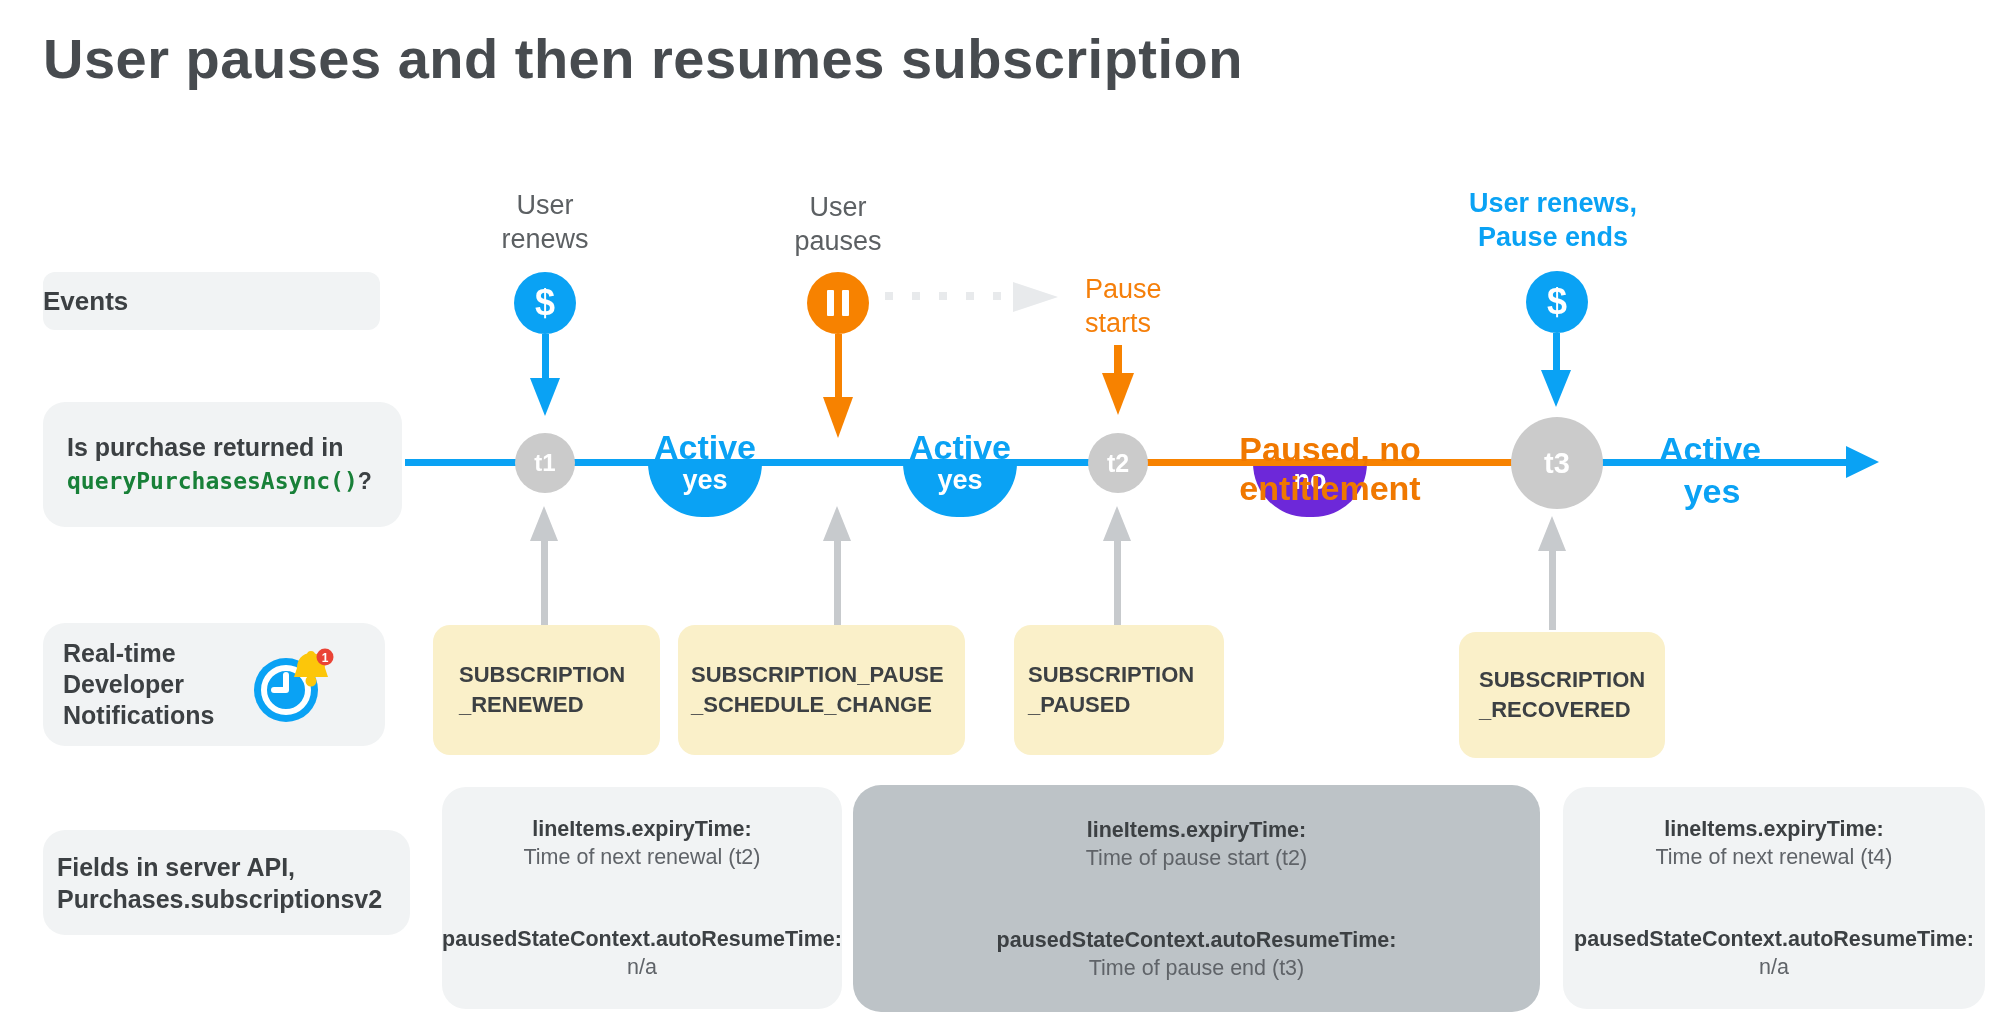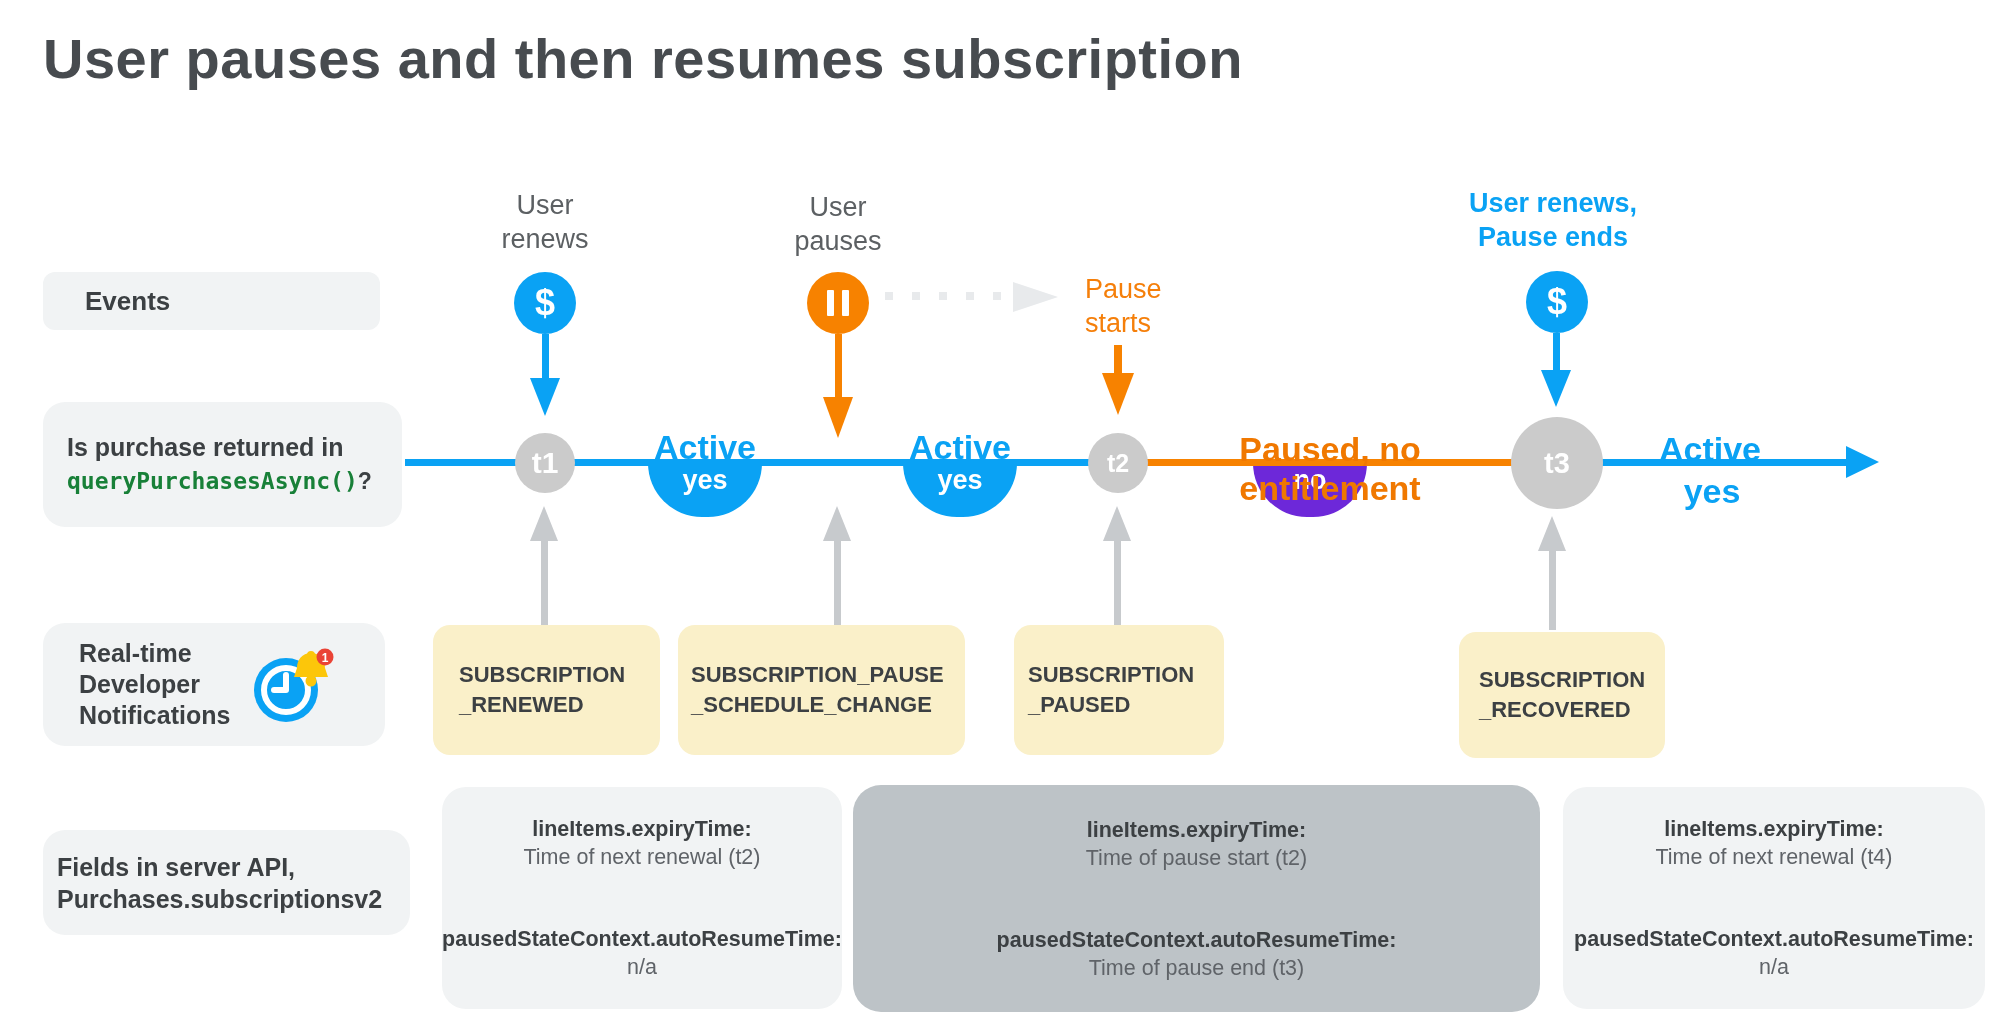--- a/index.html
+++ b/index.html
@@ -13,7 +13,7 @@
 
   
   .pill{position:absolute;background:#F1F3F4;display:flex;align-items:center;color:#3C4043;}
-  #pill-events{left:43px;top:272px;width:337px;height:58px;border-radius:12px;padding-left:42px;
+  #pill-events{left:43px;top:272px;width:337px;height:58px;border-radius:12px;
                font-size:26px;font-weight:bold;box-sizing:border-box;align-items:center;}
   #pill-question{left:43px;top:402px;width:359px;height:125px;border-radius:22px;padding-left:24px;
                box-sizing:border-box;flex-direction:column;align-items:flex-start;justify-content:center;}

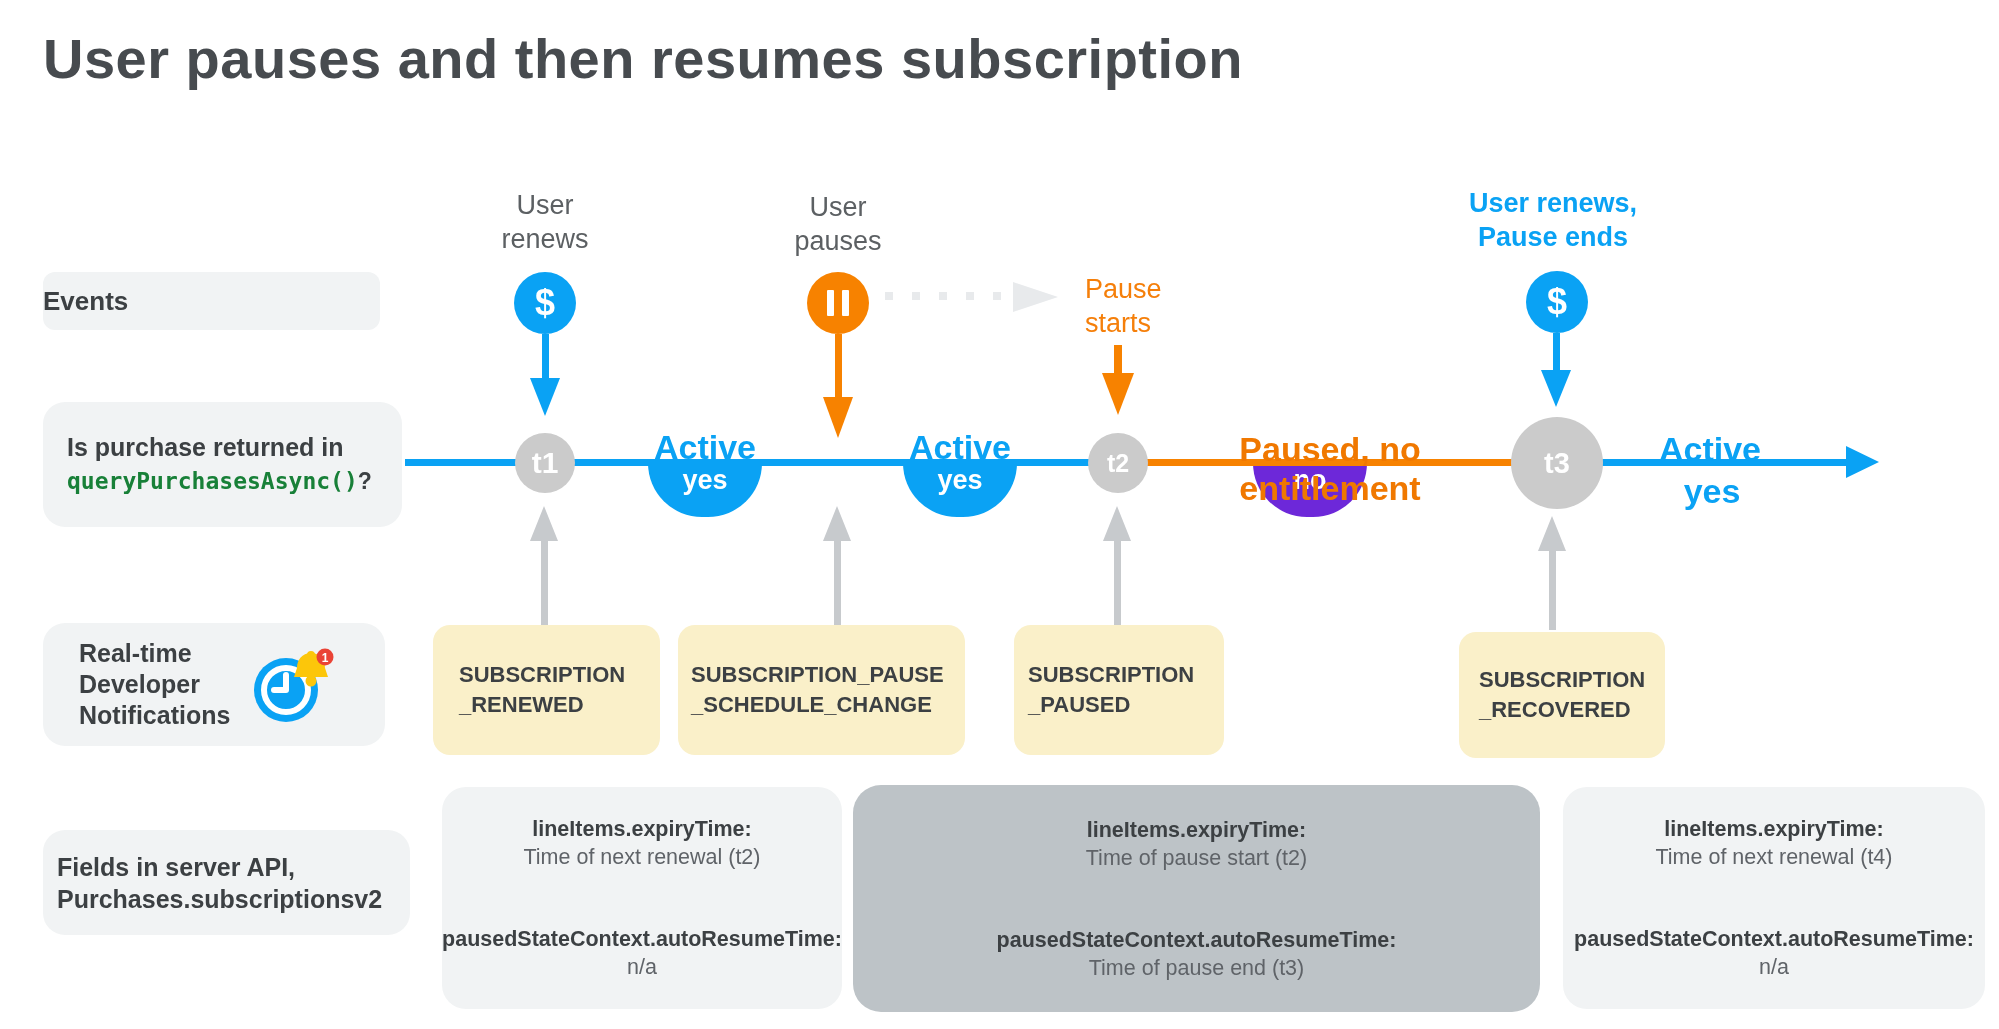--- a/index.html
+++ b/index.html
@@ -67,7 +67,7 @@
 
   .node{position:absolute;background:#CBCBCB;border-radius:50%;display:flex;align-items:center;
         justify-content:center;color:#fff;font-weight:bold;z-index:3;}
-  #node-t1{left:515px;top:433px;width:60px;height:60px;font-size:30px;}
+  #node-t1{left:515px;top:433px;width:60px;height:60px;font-size:24px;}
   #node-t2{left:1088px;top:433px;width:60px;height:60px;font-size:25px;}
   #node-t3{left:1511px;top:417px;width:92px;height:92px;font-size:29px;}
 

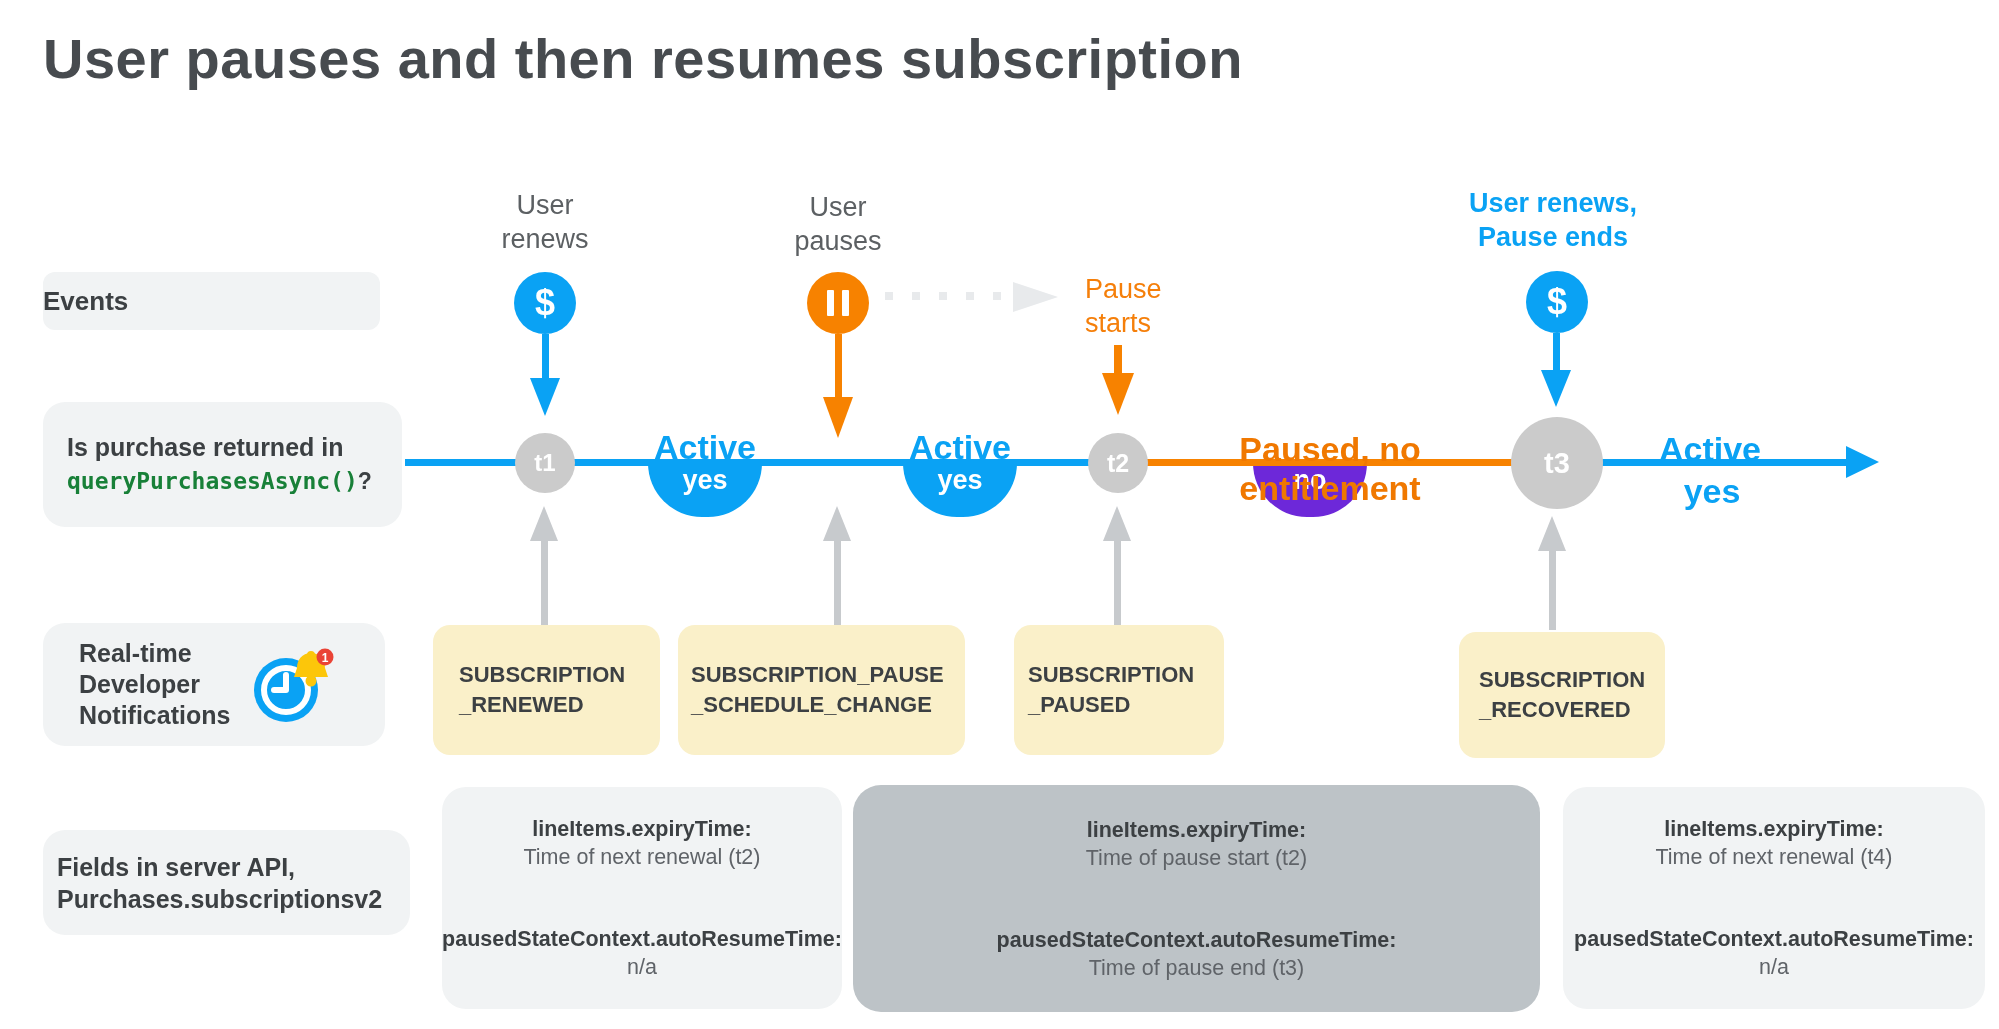--- a/index.html
+++ b/index.html
@@ -21,7 +21,7 @@
   #pill-question .q2{font-size:23px;line-height:35px;}
   #pill-question .code{font-family:"DejaVu Sans Mono",monospace;font-weight:bold;color:#188038;}
   #pill-question .qmark{font-weight:bold;color:#3C4043;}
-  #pill-rtdn{left:43px;top:623px;width:342px;height:123px;border-radius:22px;padding-left:36px;
+  #pill-rtdn{left:43px;top:623px;width:342px;height:123px;border-radius:22px;padding-left:20px;
              font-size:25px;font-weight:bold;line-height:31px;box-sizing:border-box;}
   #pill-fields{left:43px;top:830px;width:367px;height:105px;border-radius:22px;padding-left:14px;
              font-size:25px;font-weight:bold;line-height:32px;box-sizing:border-box;}

